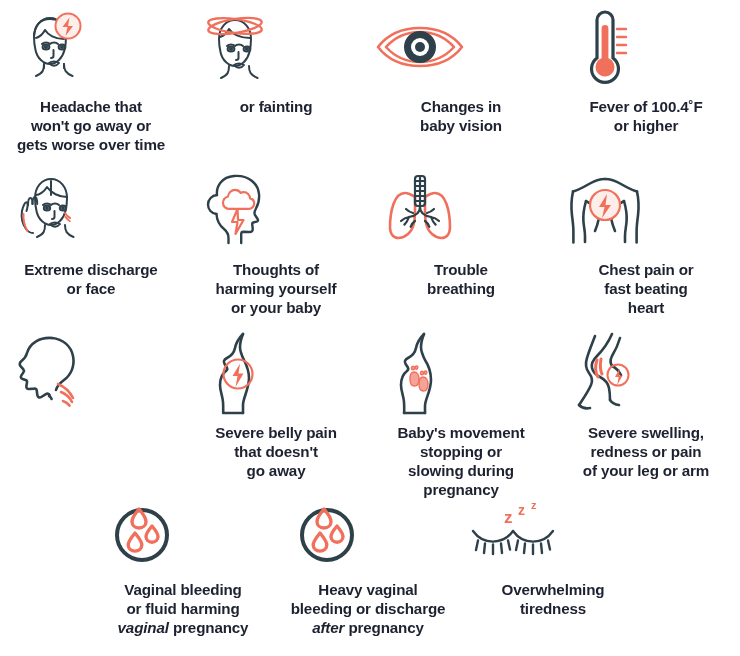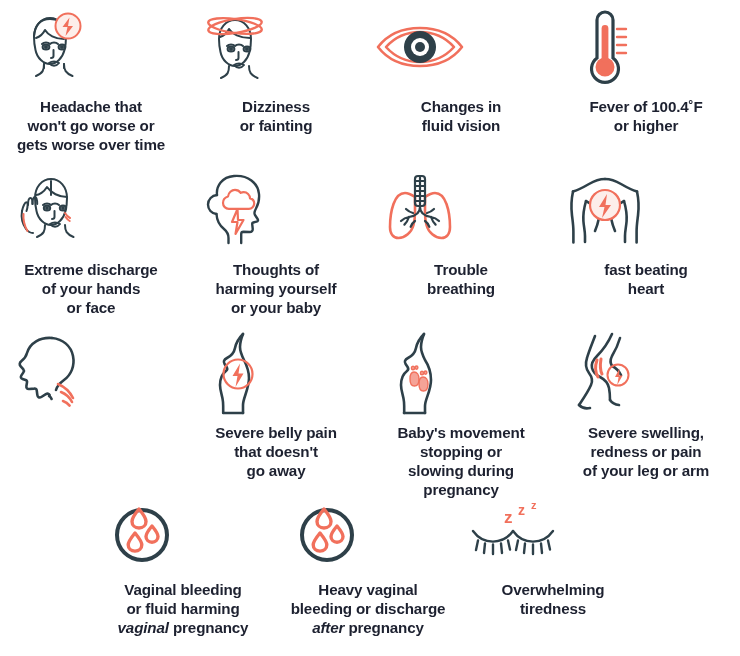--- a/index.html
+++ b/index.html
@@ -112,7 +112,6 @@
         </svg>
       </div>
       <div class="caption">
-        <div>Dizziness</div>
         <div>or fainting</div>
       </div>
     </div>

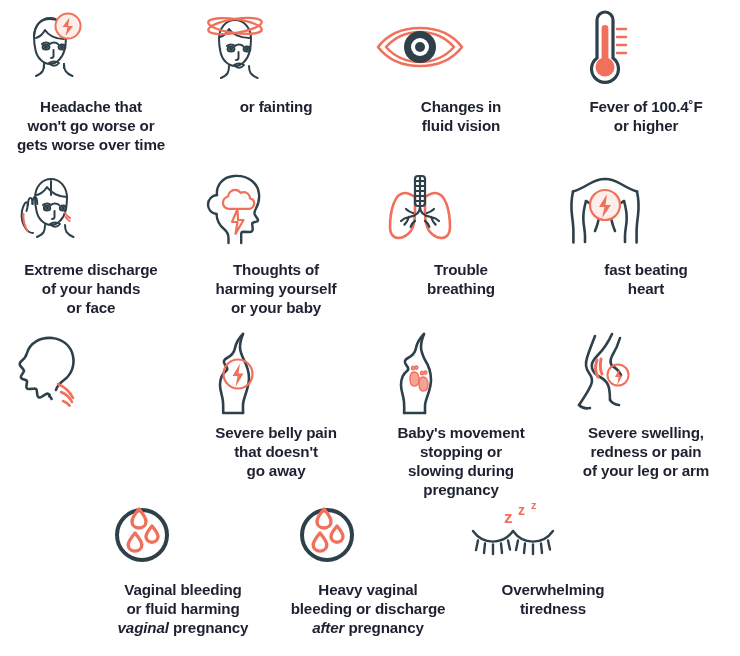--- a/index.html
+++ b/index.html
@@ -85,7 +85,7 @@
       </div>
       <div class="caption">
         <div>Headache that</div>
-        <div>won't go worse or</div>
+        <div>won't go away or</div>
         <div>gets worse over time</div>
       </div>
     </div>

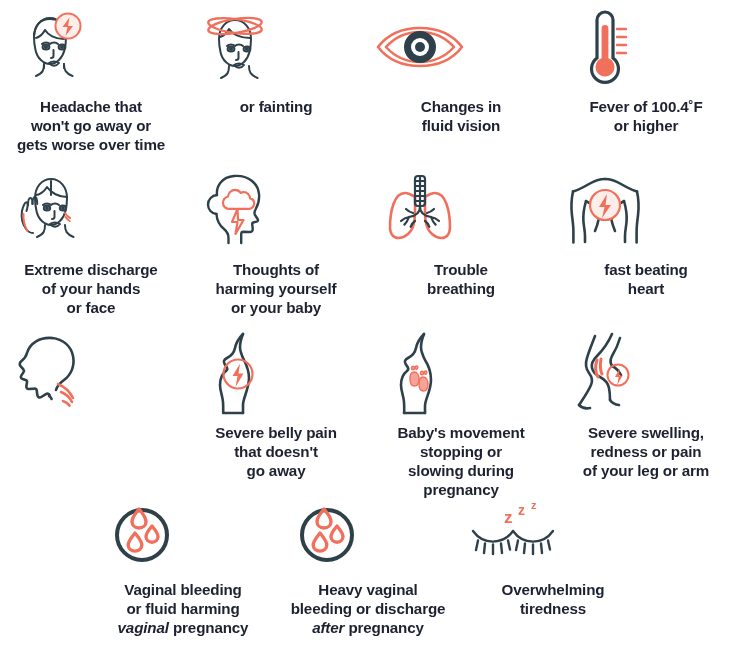--- a/index.html
+++ b/index.html
@@ -130,7 +130,7 @@
       </div>
       <div class="caption">
         <div>Changes in</div>
-        <div>fluid vision</div>
+        <div>baby vision</div>
       </div>
     </div>
 

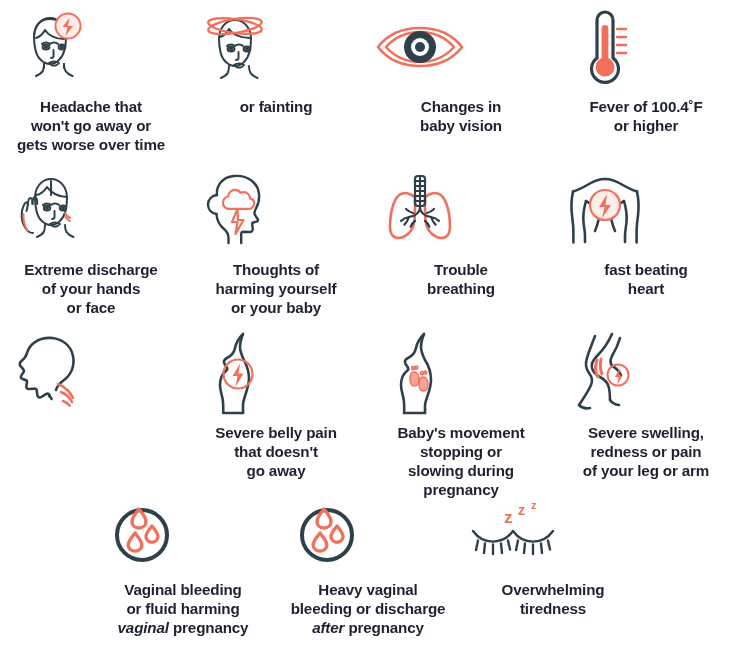--- a/index.html
+++ b/index.html
@@ -255,6 +255,7 @@
         </svg>
       </div>
       <div class="caption">
+        <div>Chest pain or</div>
         <div>fast beating</div>
         <div>heart</div>
       </div>

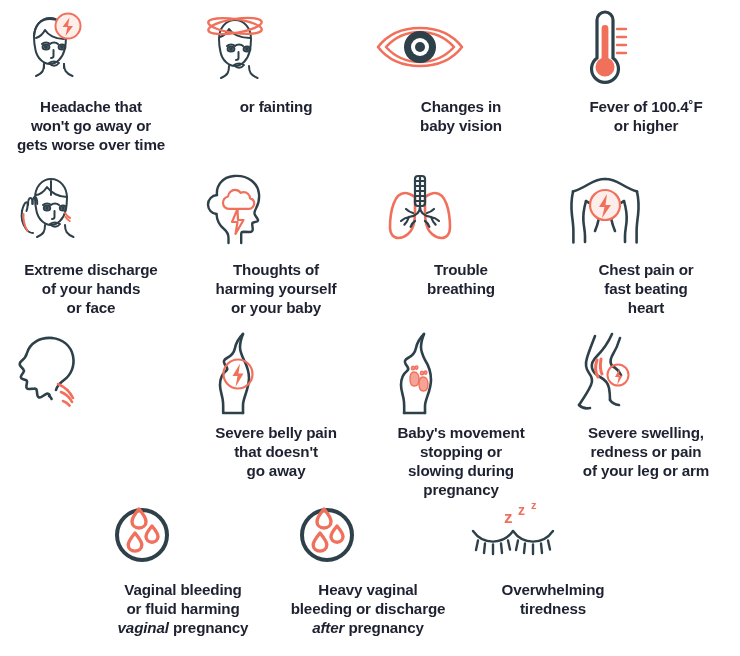--- a/index.html
+++ b/index.html
@@ -187,7 +187,6 @@
       </div>
       <div class="caption">
         <div>Extreme discharge</div>
-        <div>of your hands</div>
         <div>or face</div>
       </div>
     </div>

